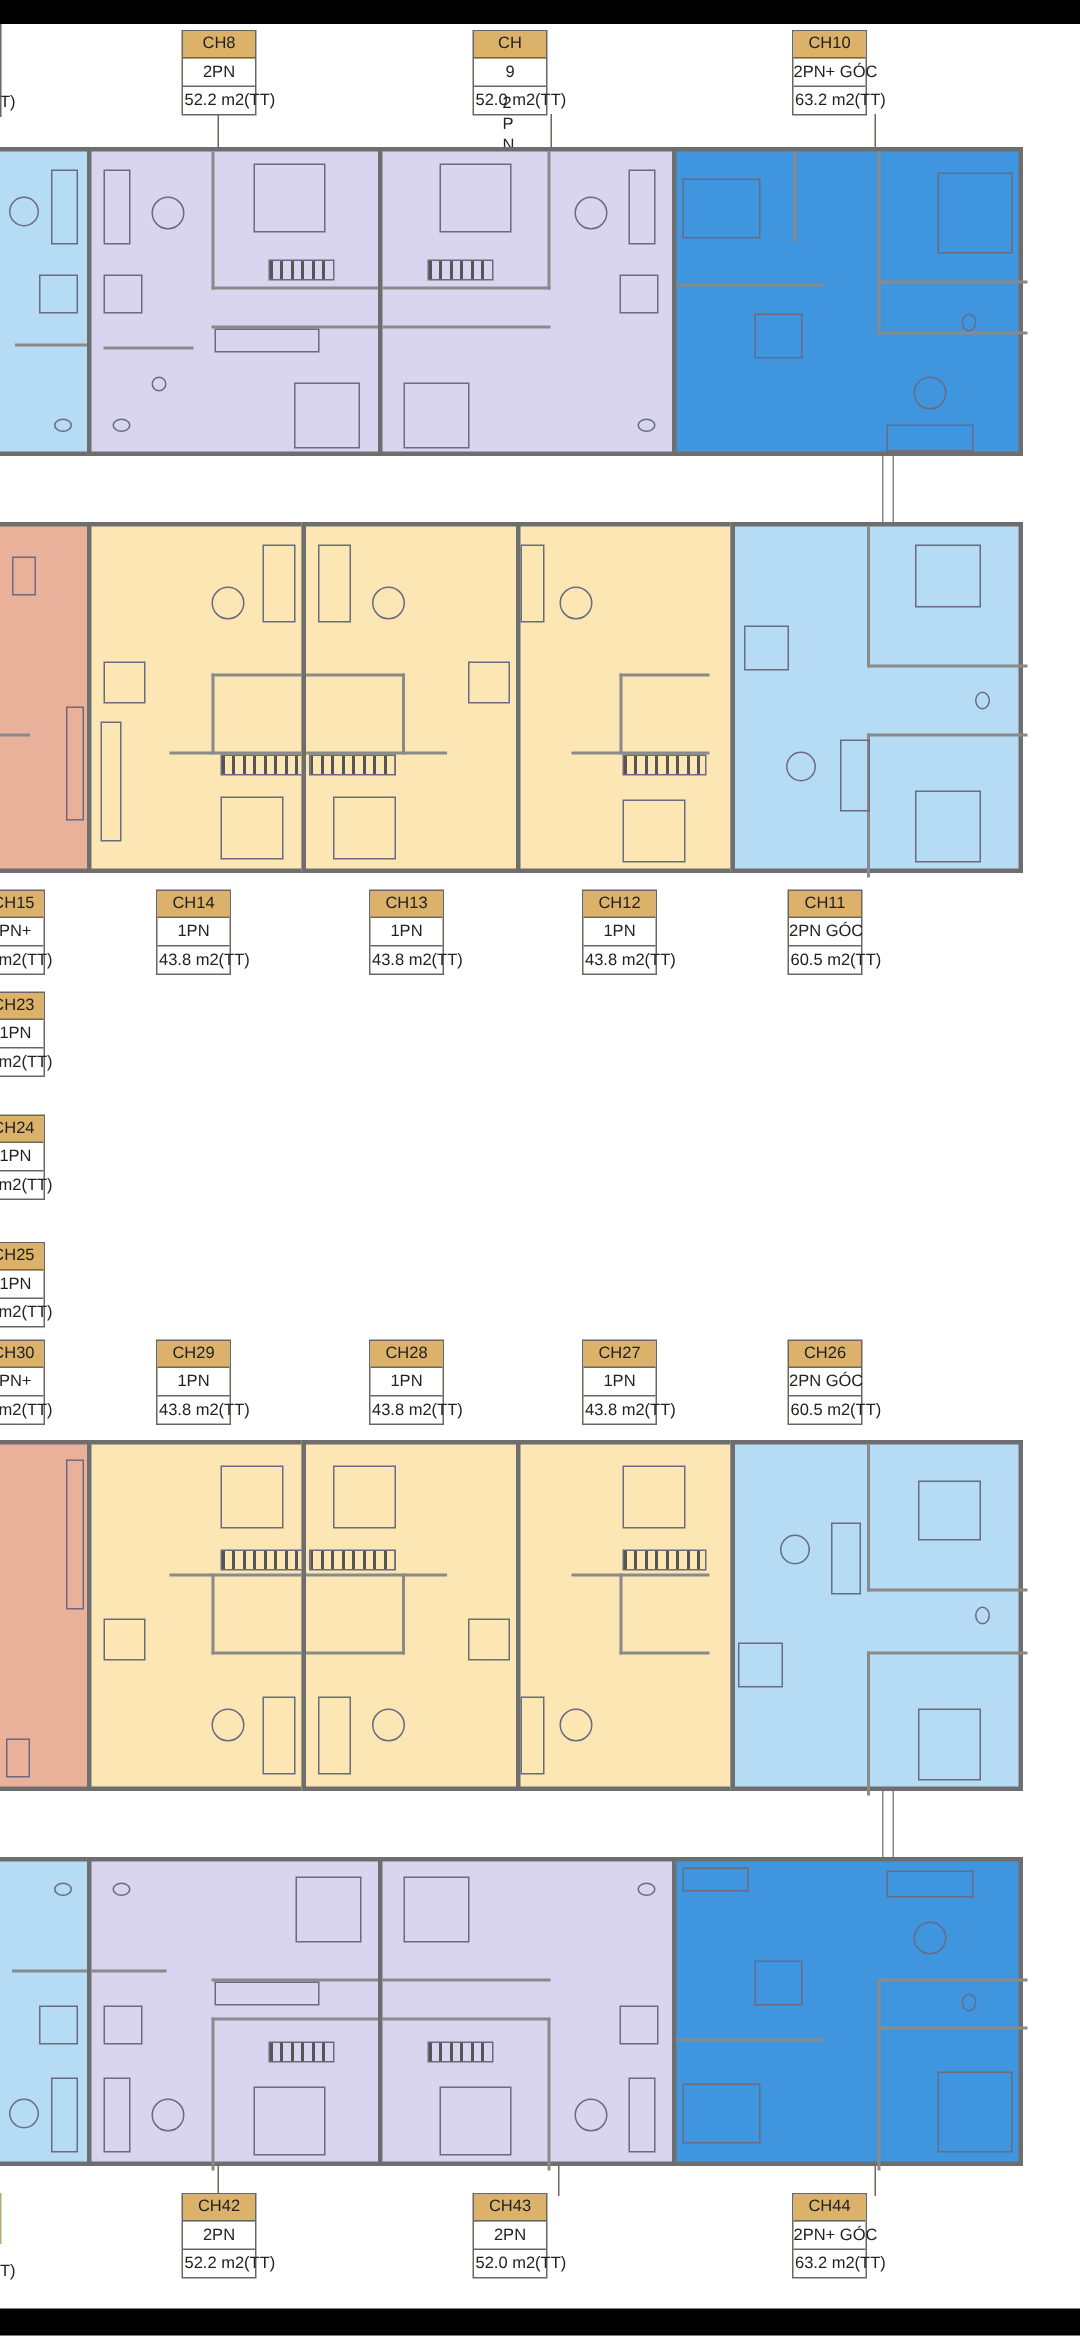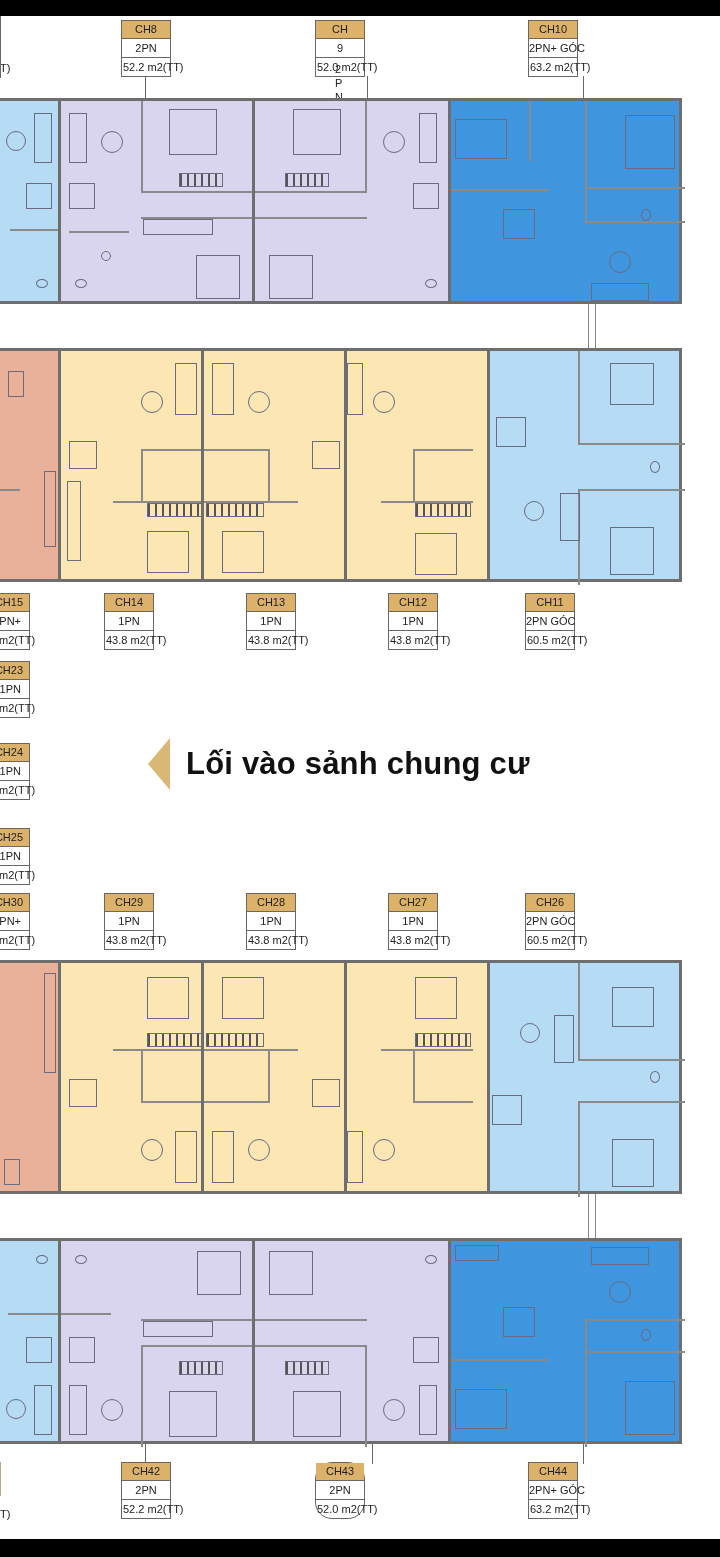--- a/index.html
+++ b/index.html
@@ -198,10 +198,6 @@
     <div class="ar" style="padding-left:18px;">m2(TT)</div>
   </div>
 
-  <div class="entrance">
-    <div class="arrow"></div>
-    <div class="txt">Lối vào sảnh chung cư</div>
-  </div>
 
   <div class="label" style="left:-20px;top:877px;">
     <div class="hd" style="text-align:right;padding-right:6px;">CH30</div>

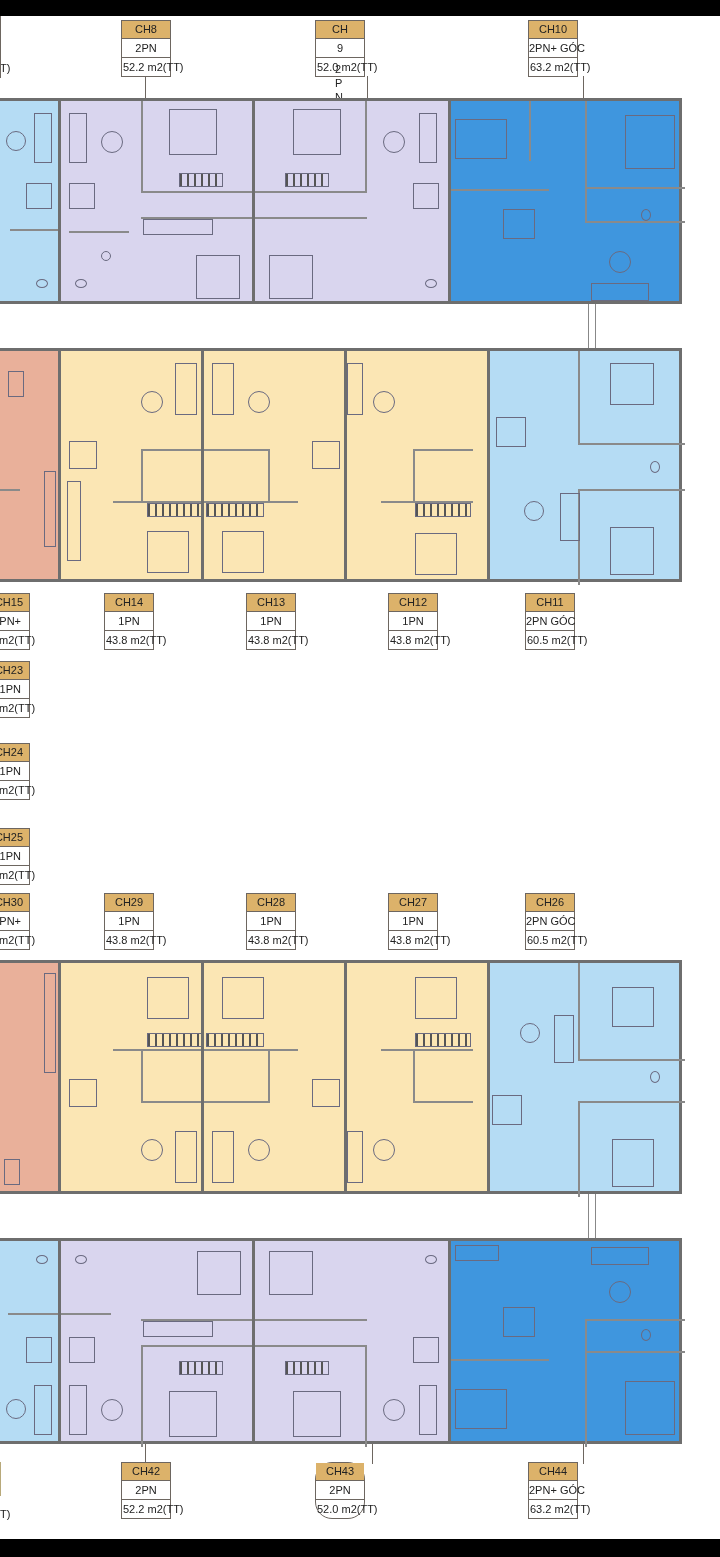--- a/index.html
+++ b/index.html
@@ -336,7 +336,7 @@
     <div class="rt">2PN</div>
     <div class="ar">52.2 m2(TT)</div>
   </div>
-  <div class="label" style="left:315px;top:1446px;border-radius:17px;">
+  <div class="label" style="left:315px;top:1446px;">
     <div class="hd">CH43</div>
     <div class="rt">2PN</div>
     <div class="ar">52.0 m2(TT)</div>

